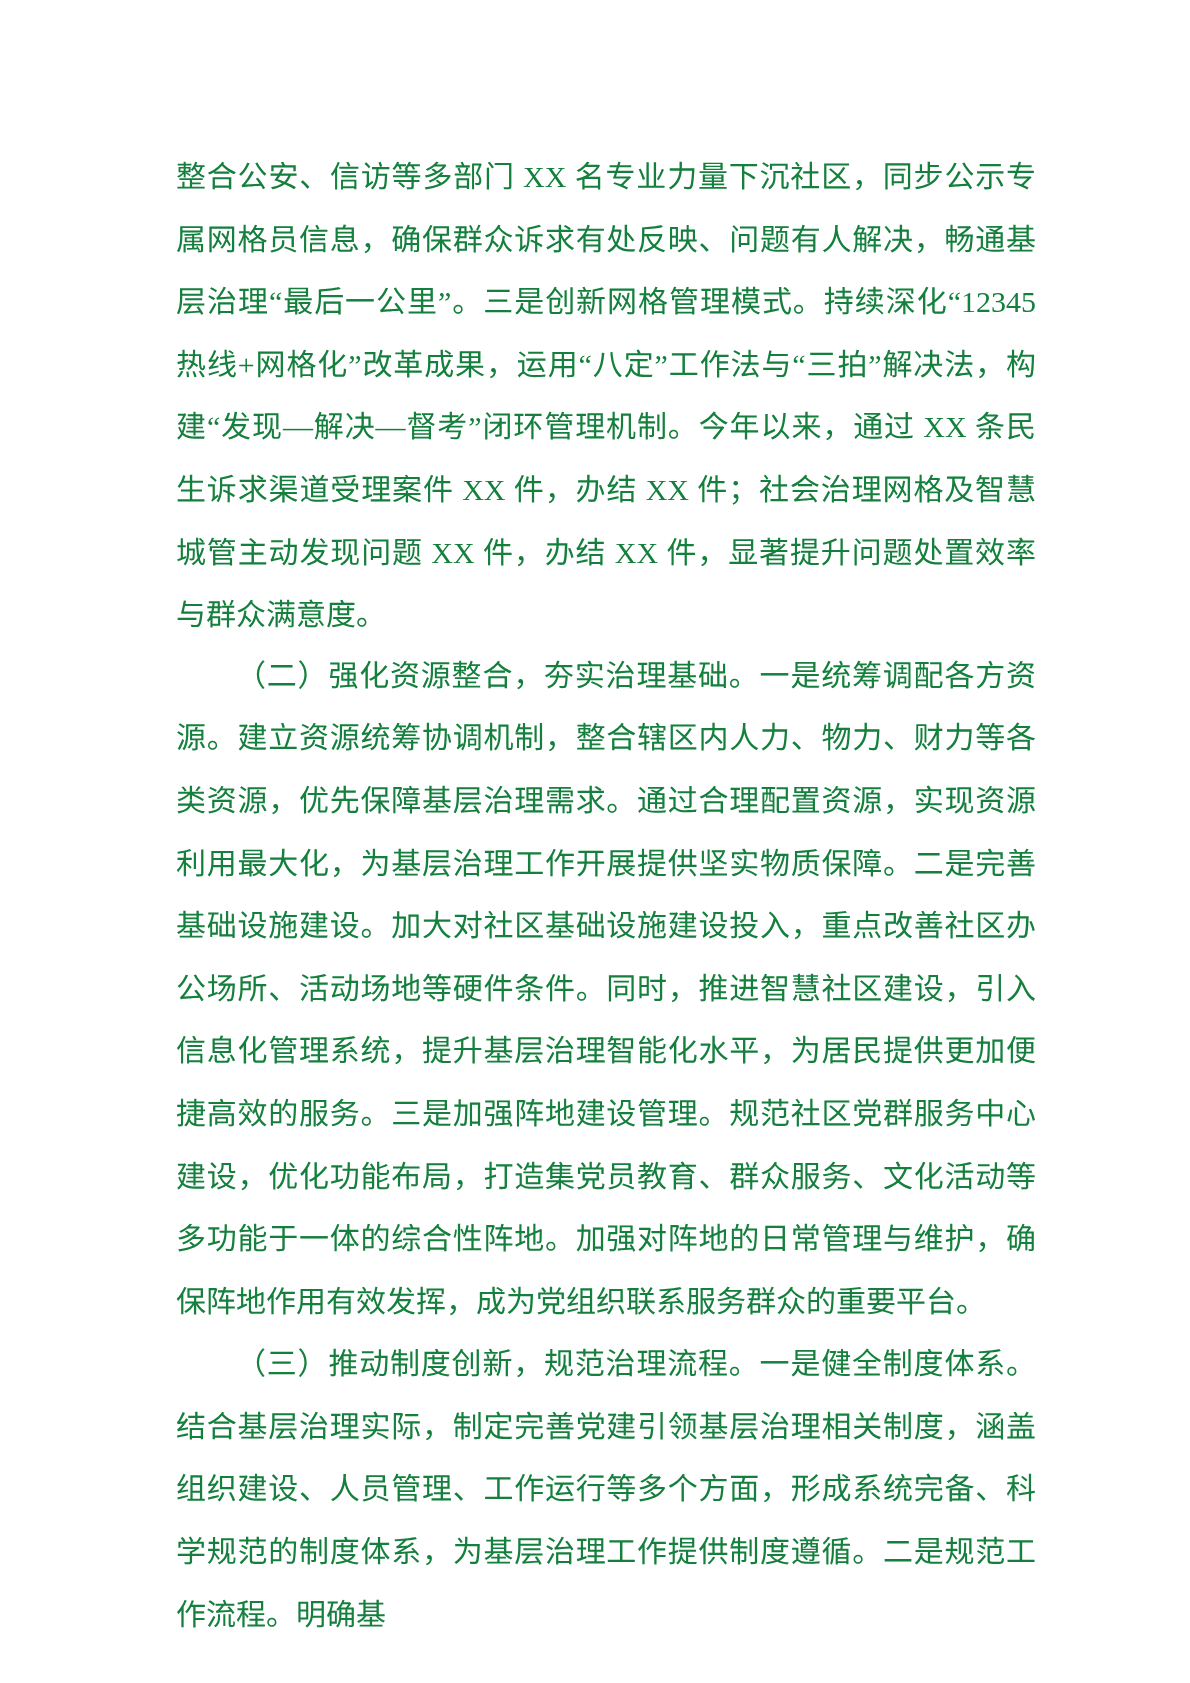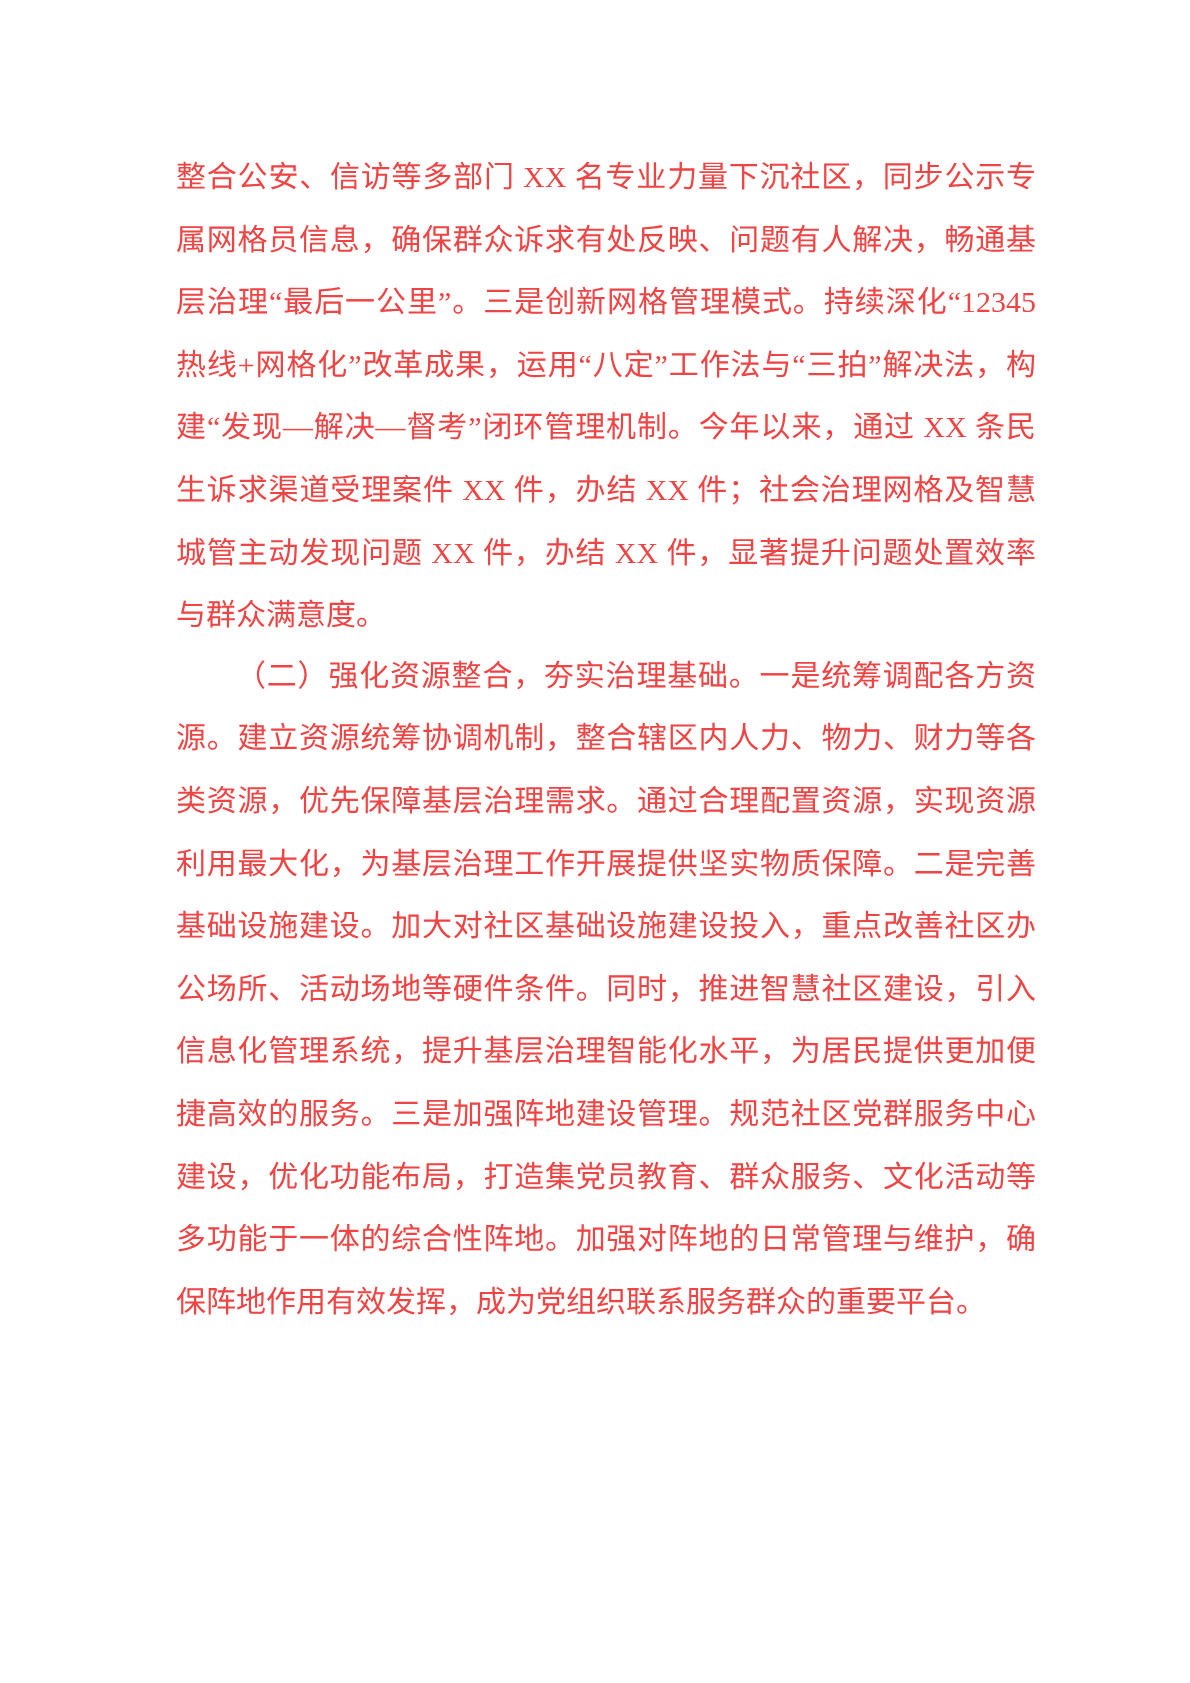--- a/index.html
+++ b/index.html
@@ -21,7 +21,7 @@
     left: 176px;
     top: 146px;
     width: 860px;
-    color: #ef4444;
+    color: #15803d;
     font-size: 30px;
     line-height: 62.6px;
     text-align: justify;

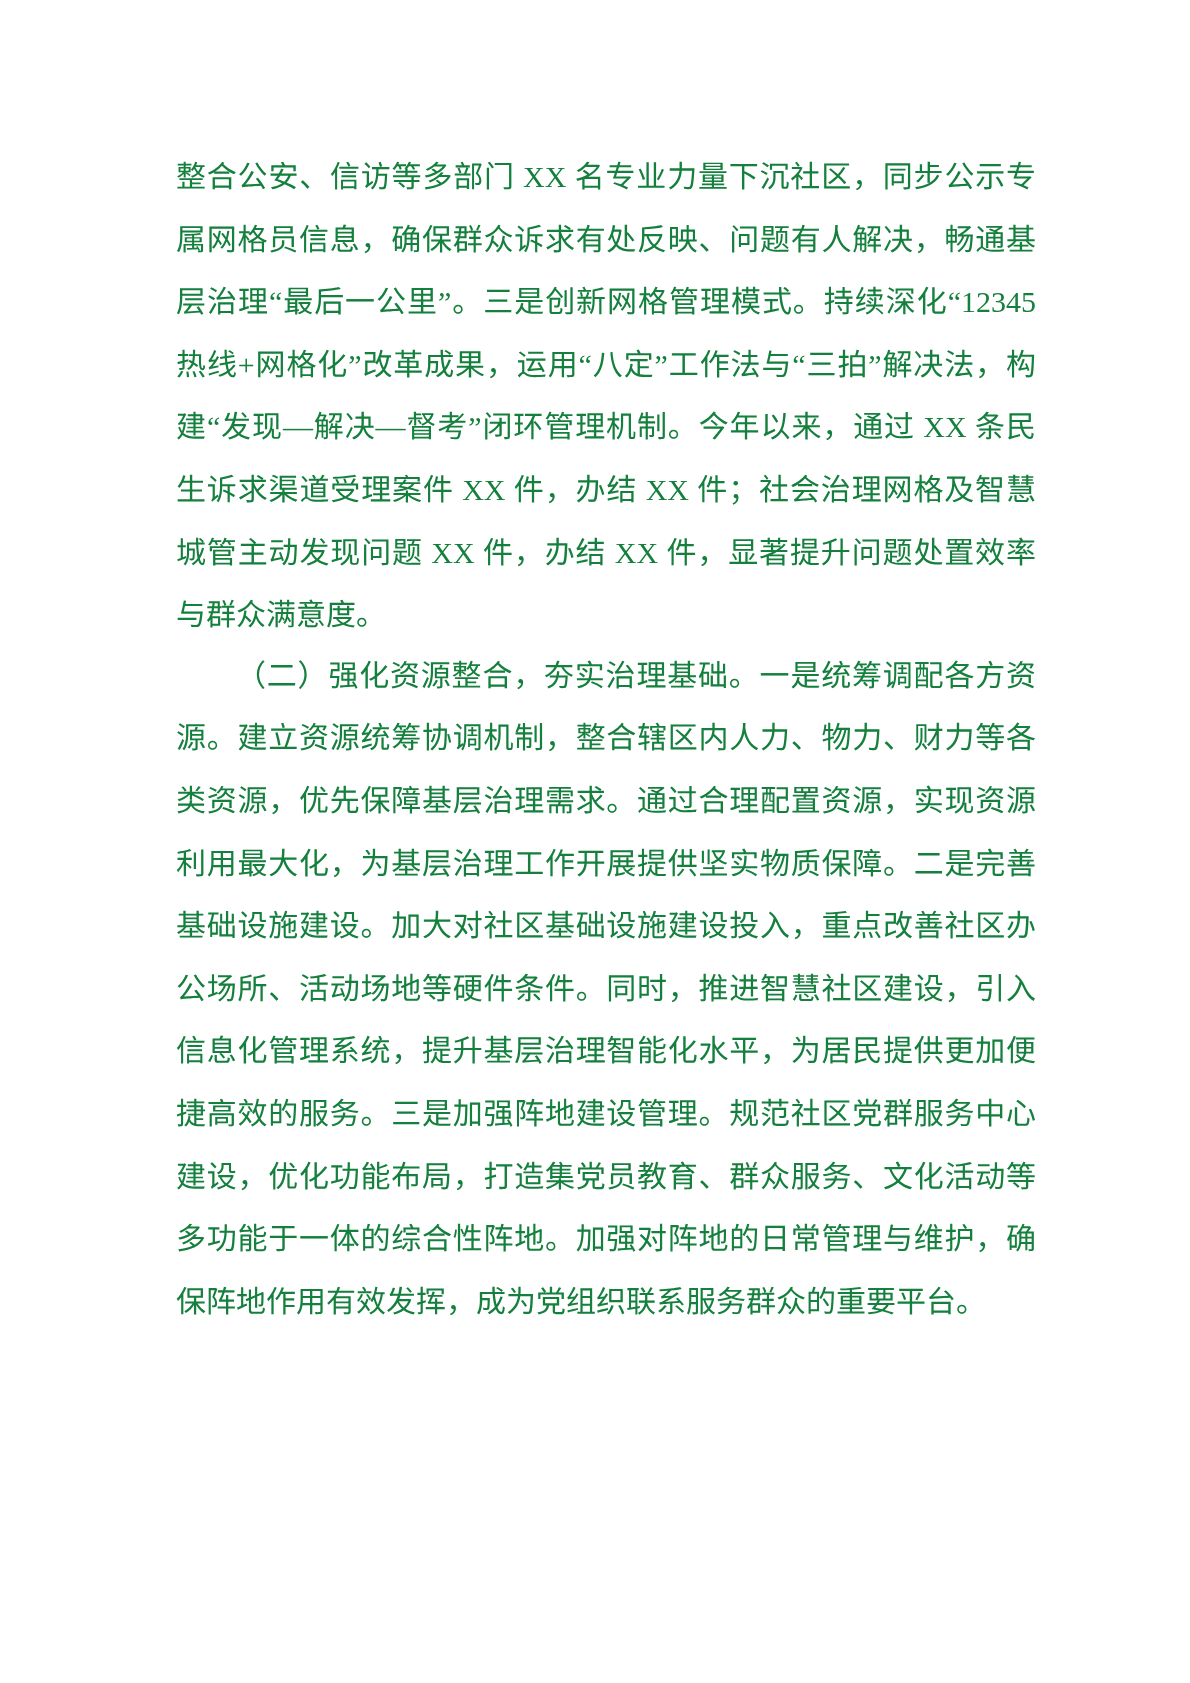--- a/index.html
+++ b/index.html
@@ -44,6 +44,7 @@
   <div class="content">
     <p class="para">整合公安、信访等多部门 XX 名专业力量下沉社区，同步公示专属网格员信息，确保群众诉求有处反映、问题有人解决，畅通基层治理“最后一公里”。三是创新网格管理模式。持续深化“12345 热线+网格化”改革成果，运用“八定”工作法与“三拍”解决法，构建“发现—解决—督考”闭环管理机制。今年以来，通过 XX 条民生诉求渠道受理案件 XX 件，办结 XX 件；社会治理网格及智慧城管主动发现问题 XX 件，办结 XX 件，显著提升问题处置效率与群众满意度。</p>
     <p class="para indent">（二）强化资源整合，夯实治理基础。一是统筹调配各方资源。建立资源统筹协调机制，整合辖区内人力、物力、财力等各类资源，优先保障基层治理需求。通过合理配置资源，实现资源利用最大化，为基层治理工作开展提供坚实物质保障。二是完善基础设施建设。加大对社区基础设施建设投入，重点改善社区办公场所、活动场地等硬件条件。同时，推进智慧社区建设，引入信息化管理系统，提升基层治理智能化水平，为居民提供更加便捷高效的服务。三是加强阵地建设管理。规范社区党群服务中心建设，优化功能布局，打造集党员教育、群众服务、文化活动等多功能于一体的综合性阵地。加强对阵地的日常管理与维护，确保阵地作用有效发挥，成为党组织联系服务群众的重要平台。</p>
+    <p class="para indent">（三）推动制度创新，规范治理流程。一是健全制度体系。结合基层治理实际，制定完善党建引领基层治理相关制度，涵盖组织建设、人员管理、工作运行等多个方面，形成系统完备、科学规范的制度体系，为基层治理工作提供制度遵循。二是规范工作流程。明确基</p>
   </div>
 </div>
 

